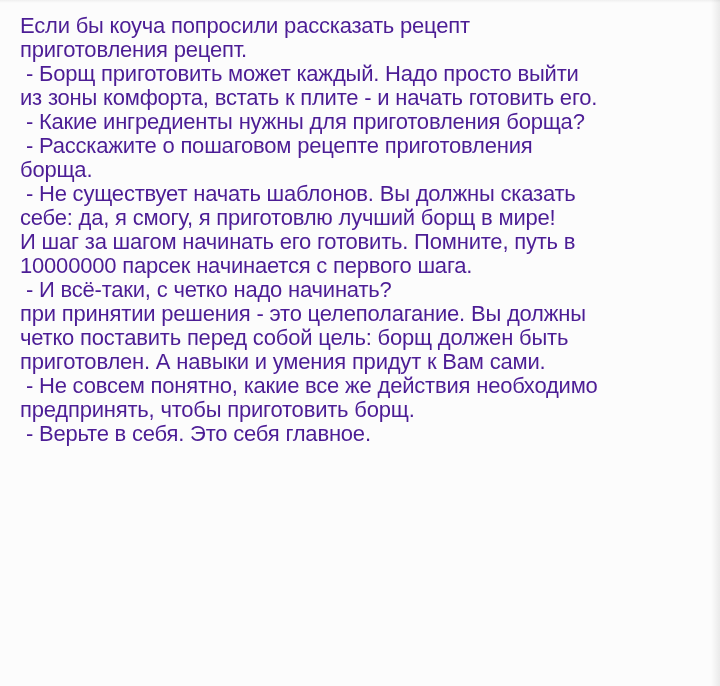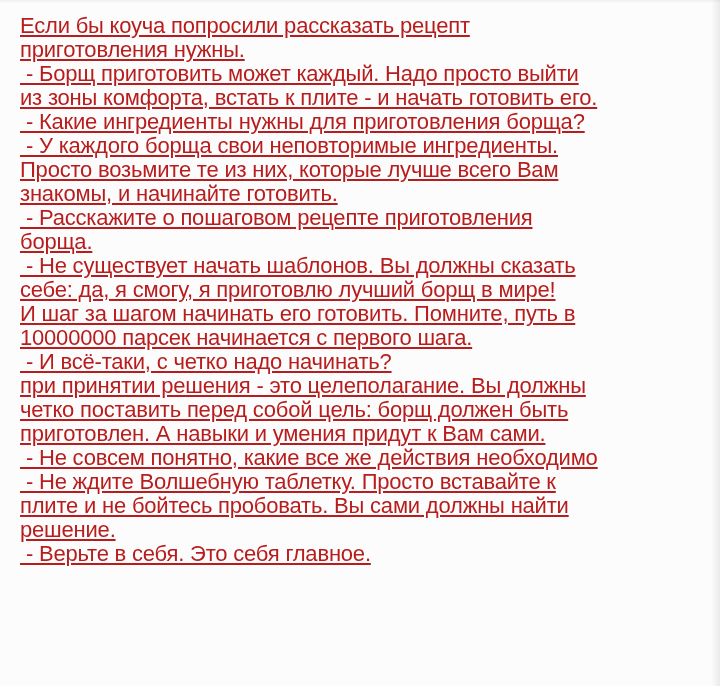--- a/index.html
+++ b/index.html
@@ -18,11 +18,10 @@
     box-sizing: border-box;
     width: 584px;
     padding: 14px 16px 0 20px;
-    color: #b91c1c;
+    color: #4c1d95;
     font-size: 22px;
     line-height: 24px;
     font-weight: 400;
-    text-decoration: underline;
   }
   .para {
     margin: 0;

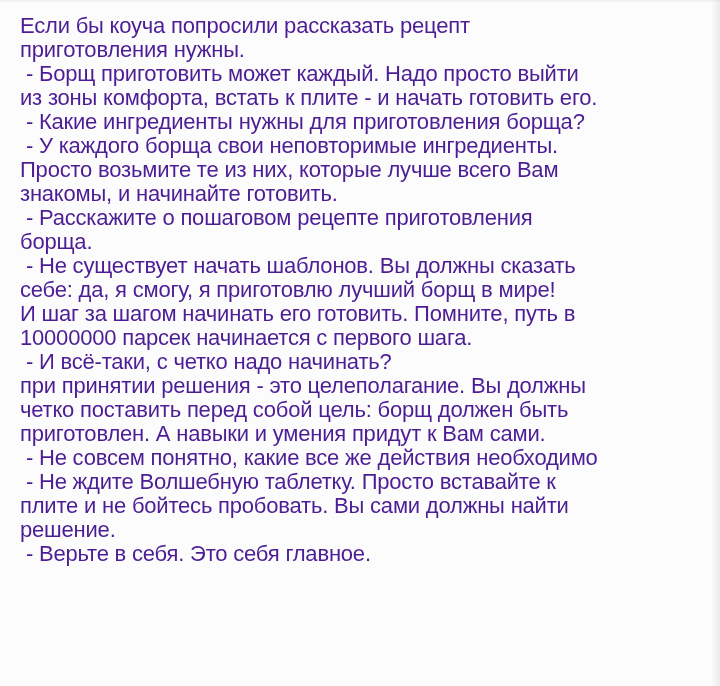--- a/index.html
+++ b/index.html
@@ -57,7 +57,7 @@
 <div class="text-document">
     <p class="para">
       <span class="line">Если бы коуча попросили рассказать рецепт</span>
-      <span class="line">приготовления нужны.</span>
+      <span class="line">приготовления рецепт.</span>
     </p>
     <p class="para">
       <span class="line"> - Борщ приготовить может каждый. Надо просто выйти</span>

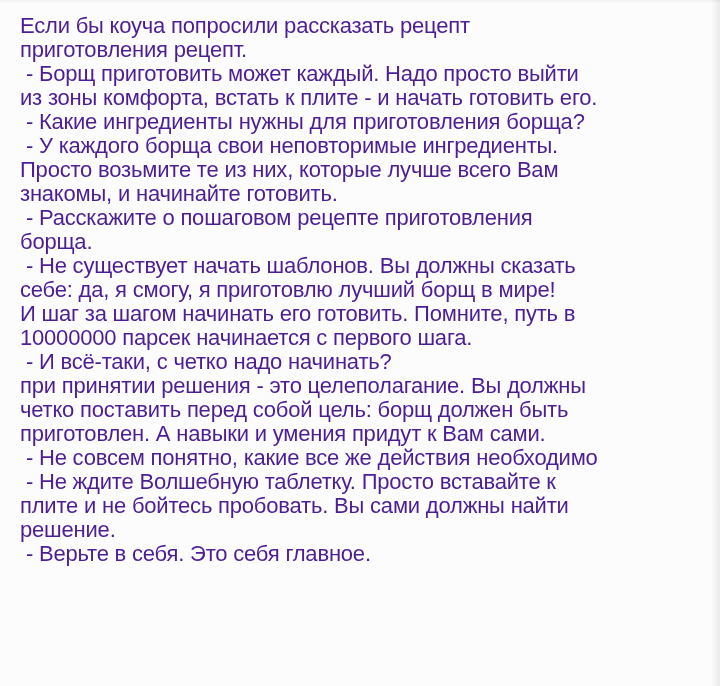--- a/index.html
+++ b/index.html
@@ -67,11 +67,6 @@
       <span class="line"> - Какие ингредиенты нужны для приготовления борща?</span>
     </p>
     <p class="para">
-      <span class="line"> - У каждого борща свои неповторимые ингредиенты.</span>
-      <span class="line">Просто возьмите те из них, которые лучше всего Вам</span>
-      <span class="line">знакомы, и начинайте готовить.</span>
-    </p>
-    <p class="para">
       <span class="line"> - Расскажите о пошаговом рецепте приготовления</span>
       <span class="line">борща.</span>
     </p>

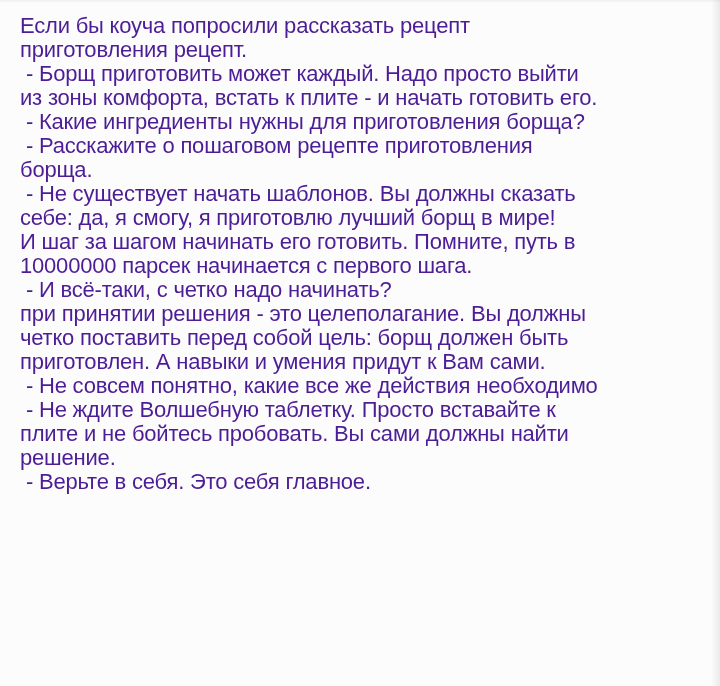--- a/index.html
+++ b/index.html
@@ -86,6 +86,7 @@
     </p>
     <p class="para">
       <span class="line"> - Не совсем понятно, какие все же действия необходимо</span>
+      <span class="line">предпринять, чтобы приготовить борщ.</span>
     </p>
     <p class="para">
       <span class="line"> - Не ждите Волшебную таблетку. Просто вставайте к</span>

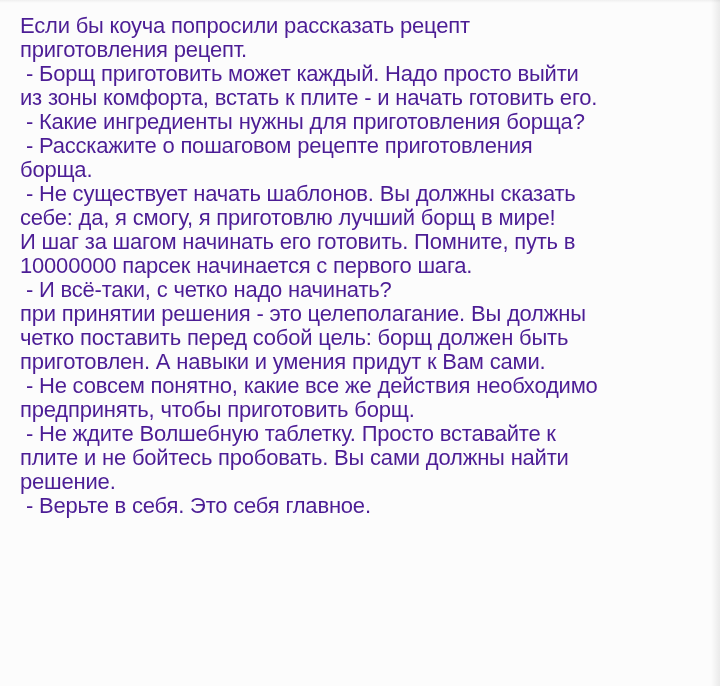--- a/index.html
+++ b/index.html
@@ -89,11 +89,6 @@
       <span class="line">предпринять, чтобы приготовить борщ.</span>
     </p>
     <p class="para">
-      <span class="line"> - Не ждите Волшебную таблетку. Просто вставайте к</span>
-      <span class="line">плите и не бойтесь пробовать. Вы сами должны найти</span>
-      <span class="line">решение.</span>
-    </p>
-    <p class="para">
       <span class="line"> - Верьте в себя. Это себя главное.</span>
     </p>
   </div>

